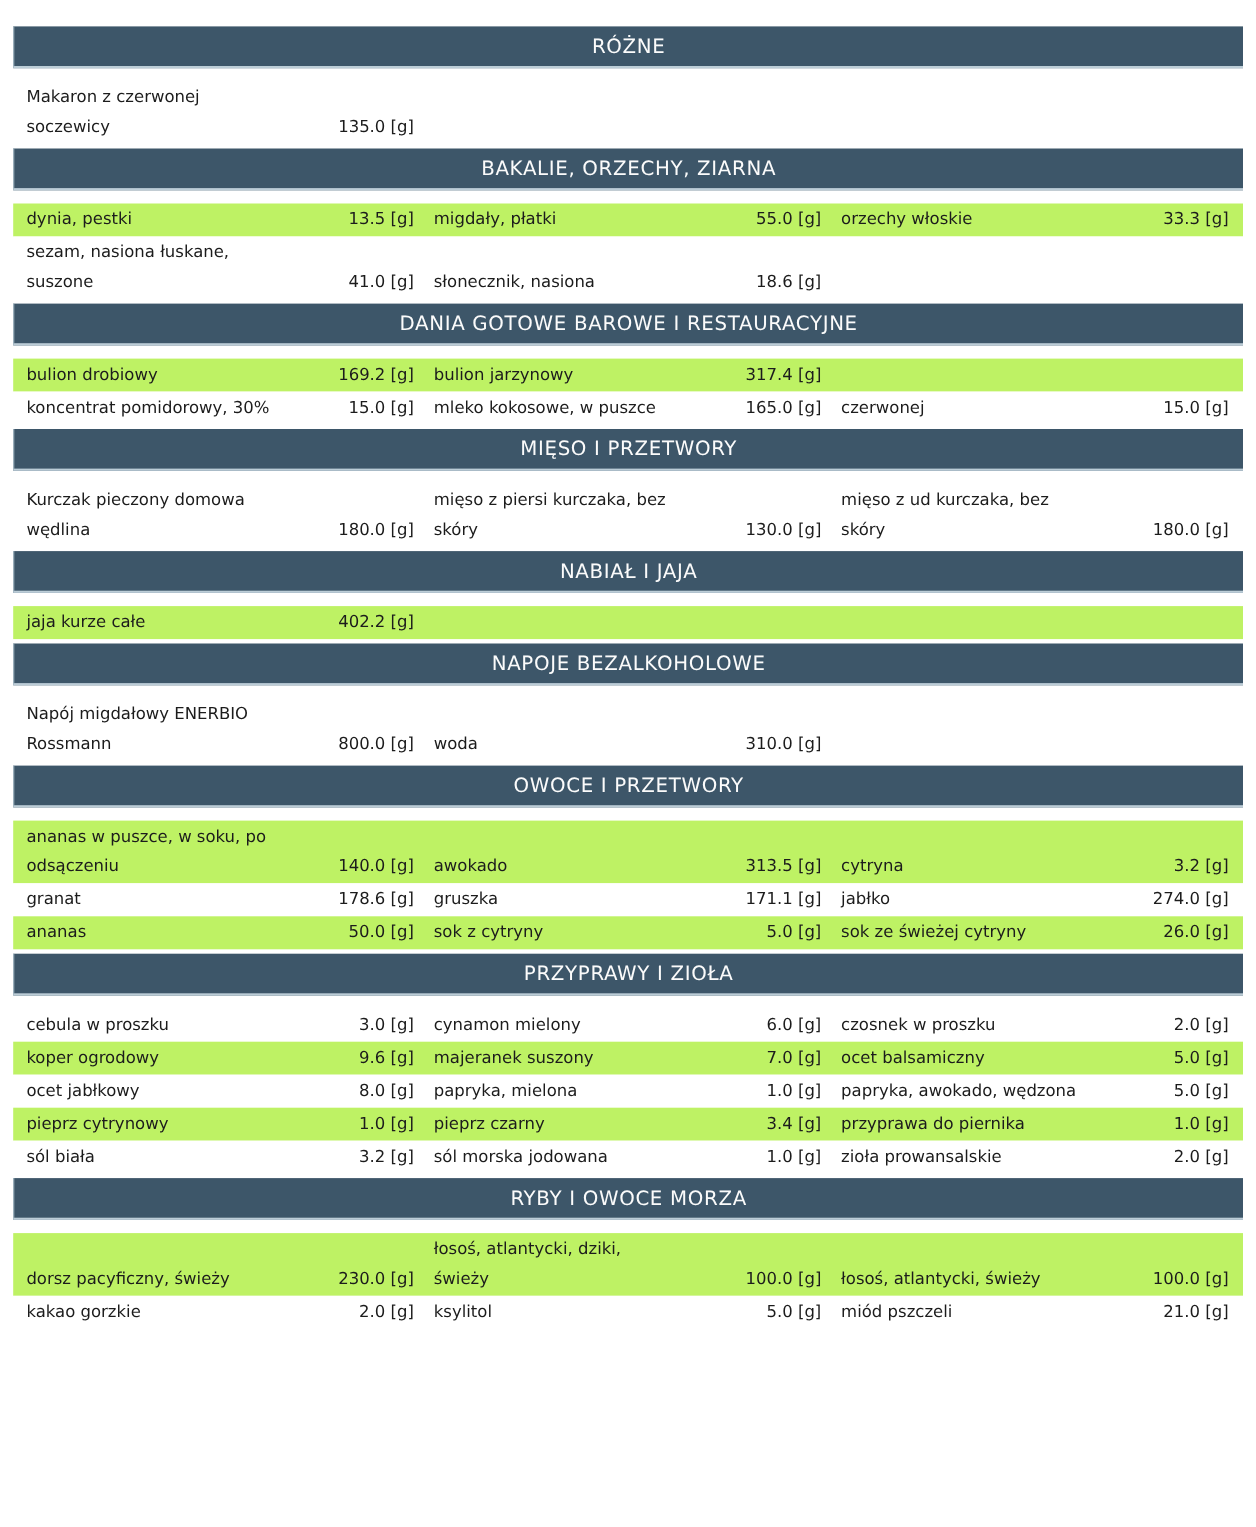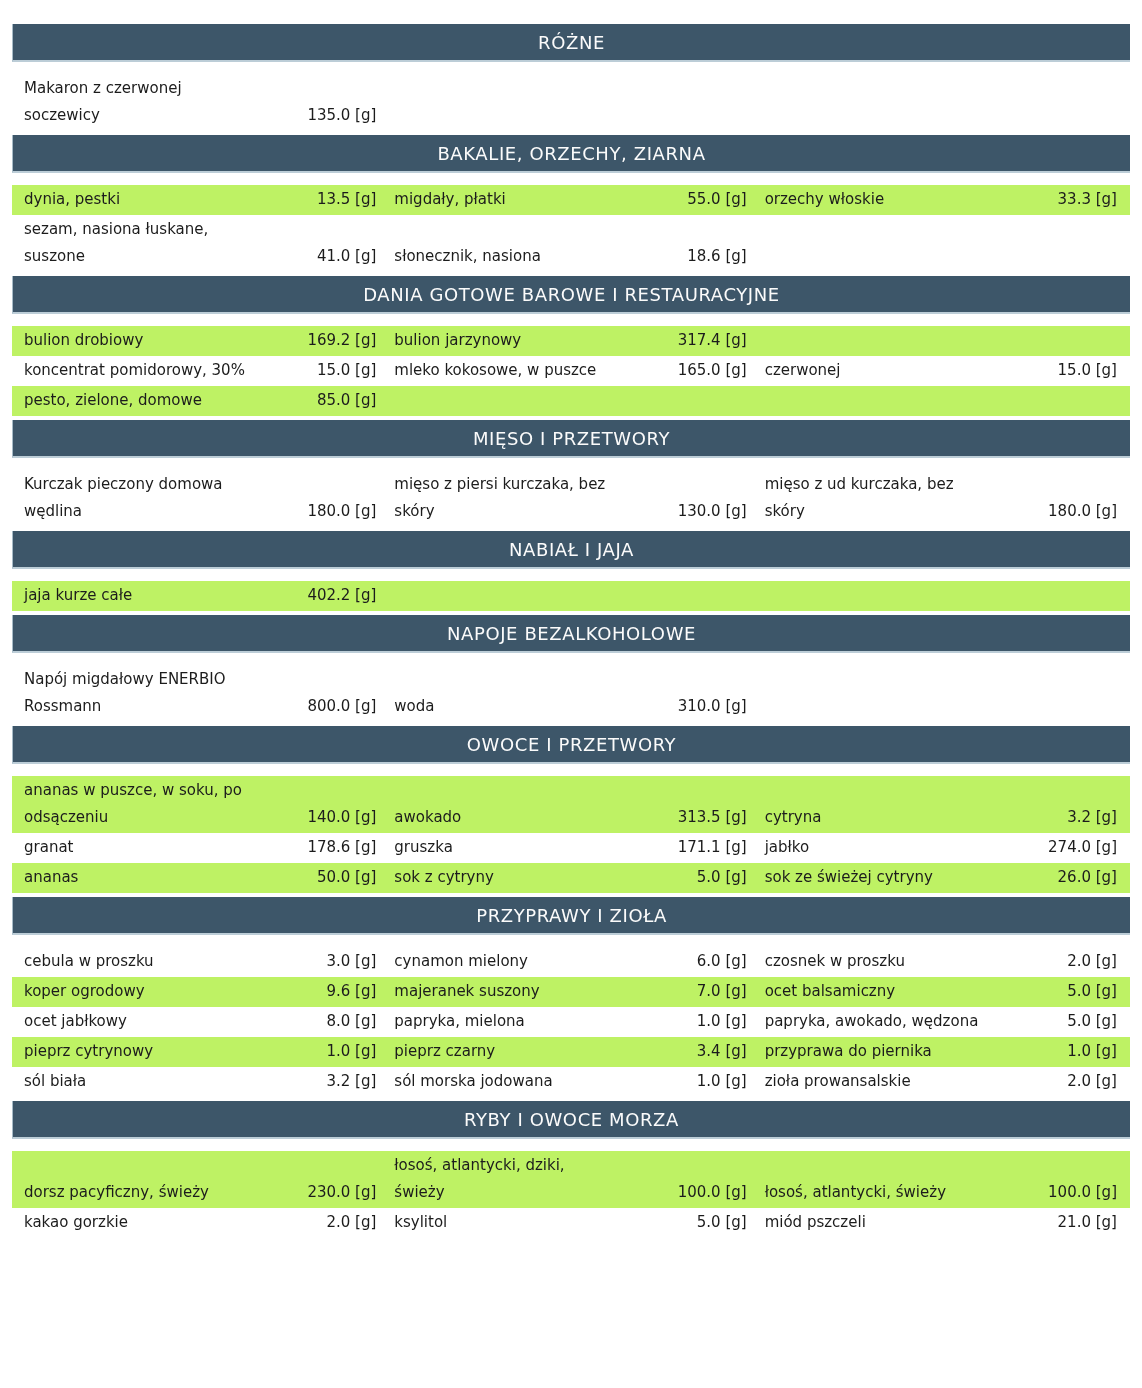--- a/index.html
+++ b/index.html
@@ -138,14 +138,6 @@
         <span class="ival">15.0 [g]</span>
       </div>
     </div>
-    <div class="row shaded">
-      <div class="cell">
-        <span class="iname">pesto, zielone, domowe</span>
-        <span class="ival">85.0 [g]</span>
-      </div>
-      <div class="cell"></div>
-      <div class="cell"></div>
-    </div>
     <div class="section-header">
       <span>MIĘSO I PRZETWORY</span>
     </div>

